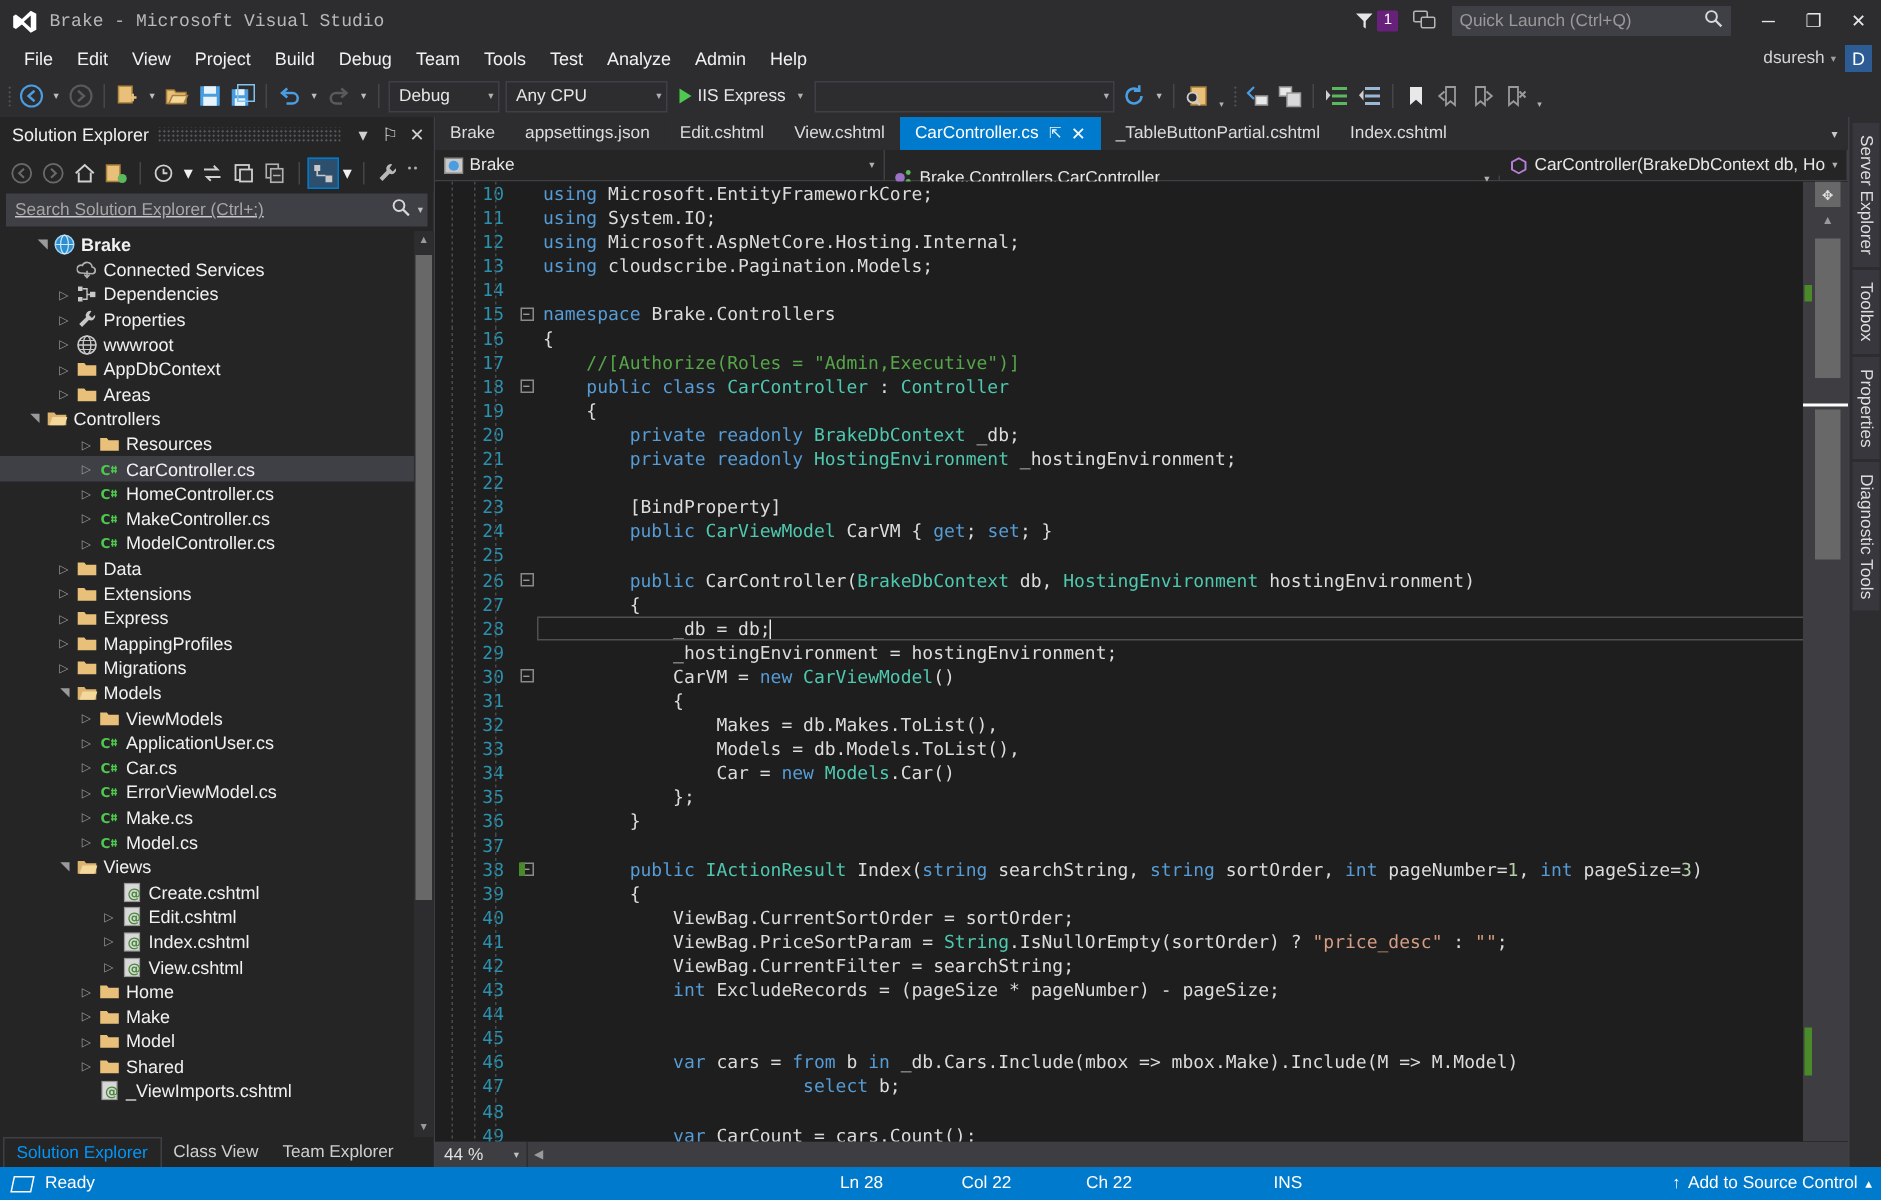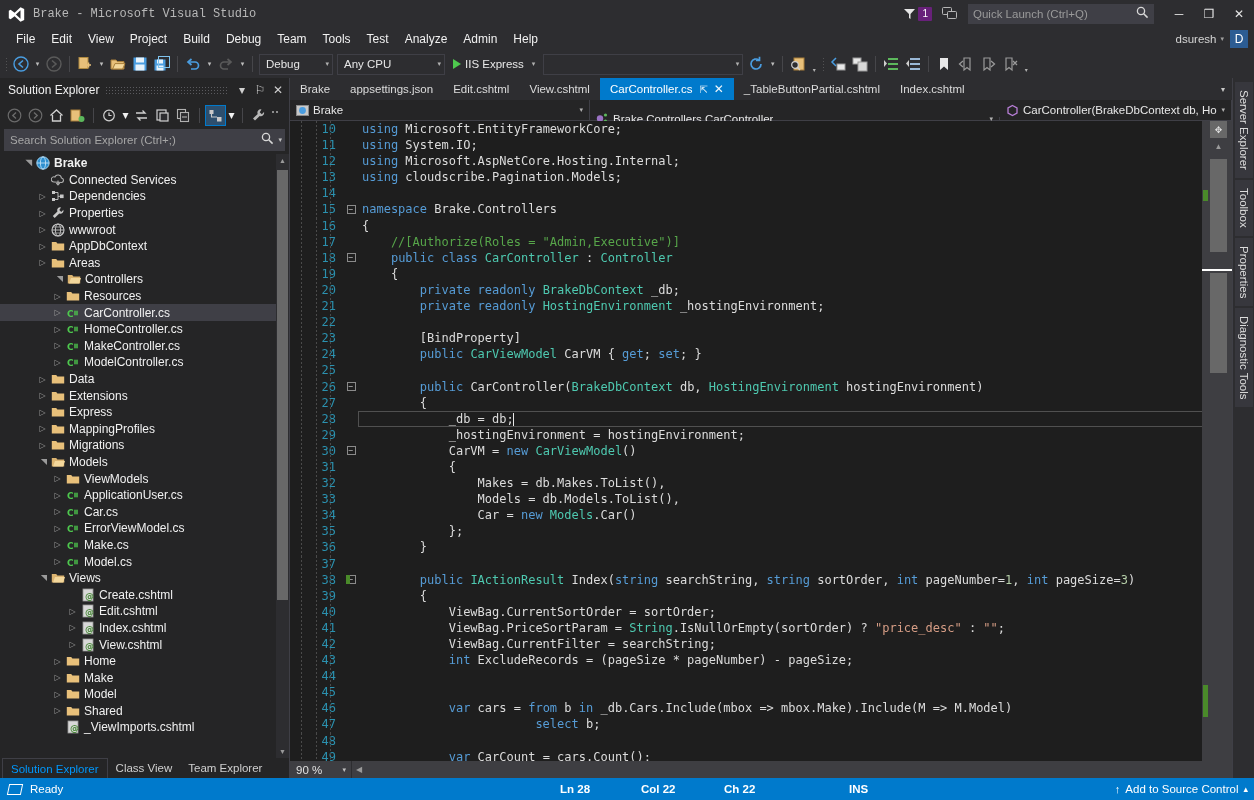--- a/index.html
+++ b/index.html
@@ -124,7 +124,7 @@
   }
   .se-search input {
     flex: 1; background: transparent; border: none; outline: none; color: #c8c8c8;
-    font-size: 11.5px; font-family: "Liberation Sans", sans-serif;
+    font-size: 11.5px; font-family: "Liberation Sans", sans-serif; text-decoration: underline;
   }
   .se-search input::placeholder { color: #a6a6a6; }
   .tree {

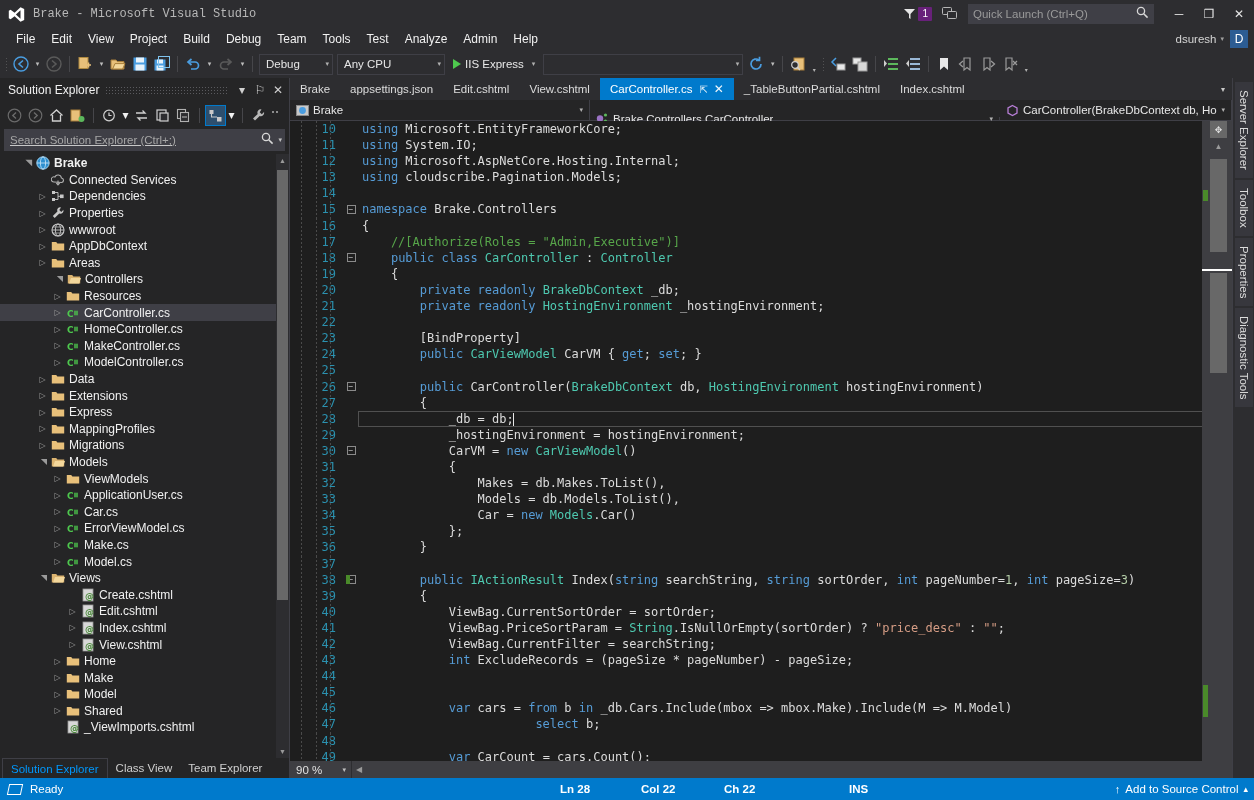--- a/index.html
+++ b/index.html
@@ -653,7 +653,7 @@
               </span>
               <span class="node-label">Areas</span>
             </div>
-            <div class="node" style="padding-left: 52px;">
+            <div class="node" style="padding-left: 16px;">
               <span class="expander" style="transform: rotate(-90deg);">◢</span>
               <span class="node-icon">
                 <svg width="14" height="14" viewBox="0 0 14 14">

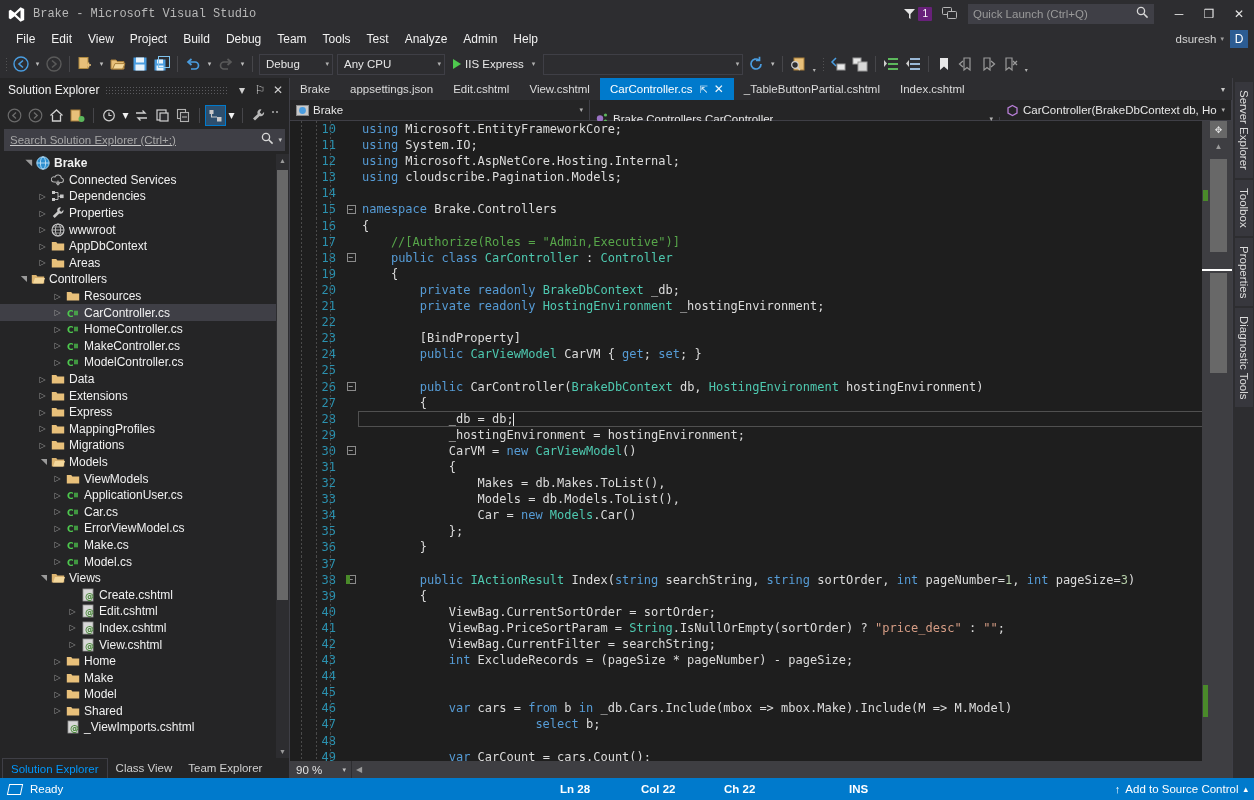--- a/index.html
+++ b/index.html
@@ -1014,7 +1014,7 @@
 
       <div class="hscroll">
         <div class="zoom-combo">
-          <span>90 %</span>
+          <span>44 %</span>
           <span class="zc-caret">▾</span>
         </div>
         <div class="hs-left">◀</div>

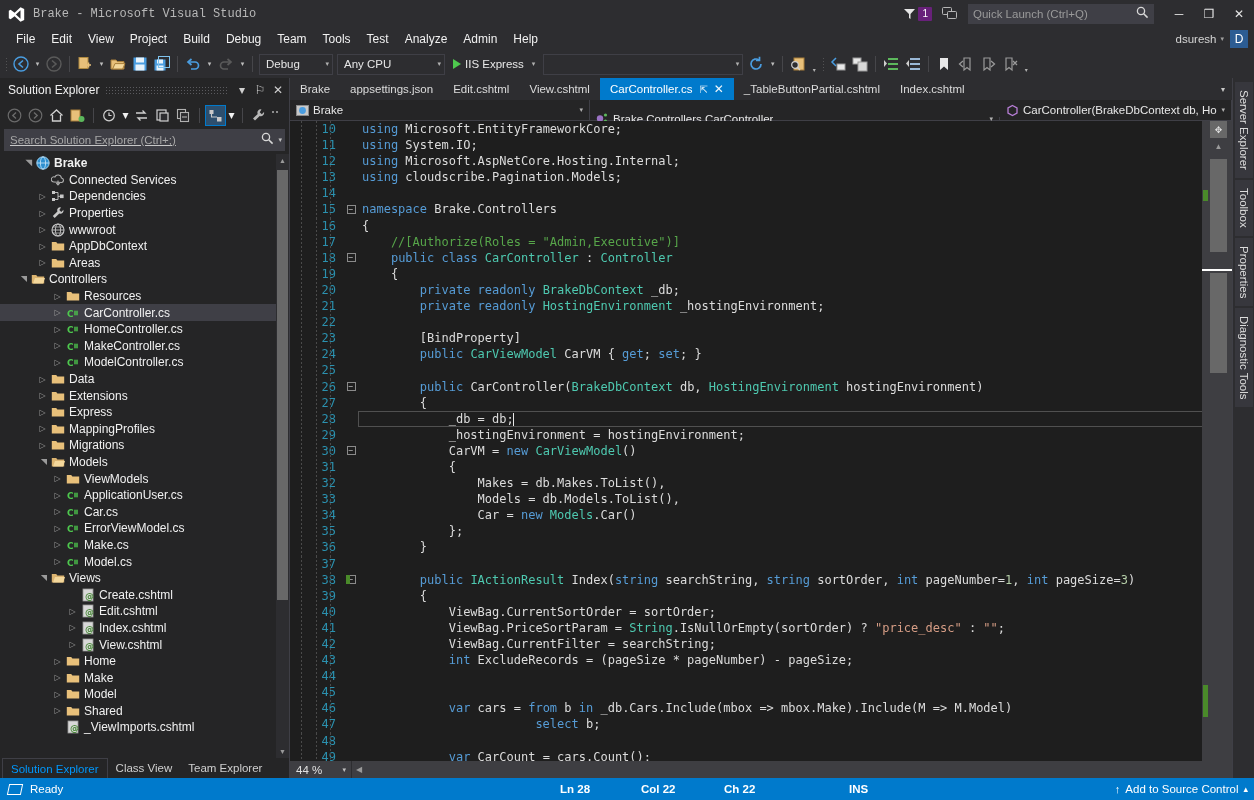--- a/index.html
+++ b/index.html
@@ -268,7 +268,7 @@
   }
   .sb-left { display: flex; align-items: center; padding-left: 8px; gap: 8px; }
   .sb-icon { width: 14px; height: 11px; border: 1px solid #fff; transform: skewX(-12deg); }
-  .sb-cell { position: absolute; font-weight: bold; }
+  .sb-cell { position: absolute; }
   .sb-right { position: absolute; right: 6px; display: flex; align-items: center; gap: 5px; }
   .sb-uparrow { font-size: 11px; }
 </style>

